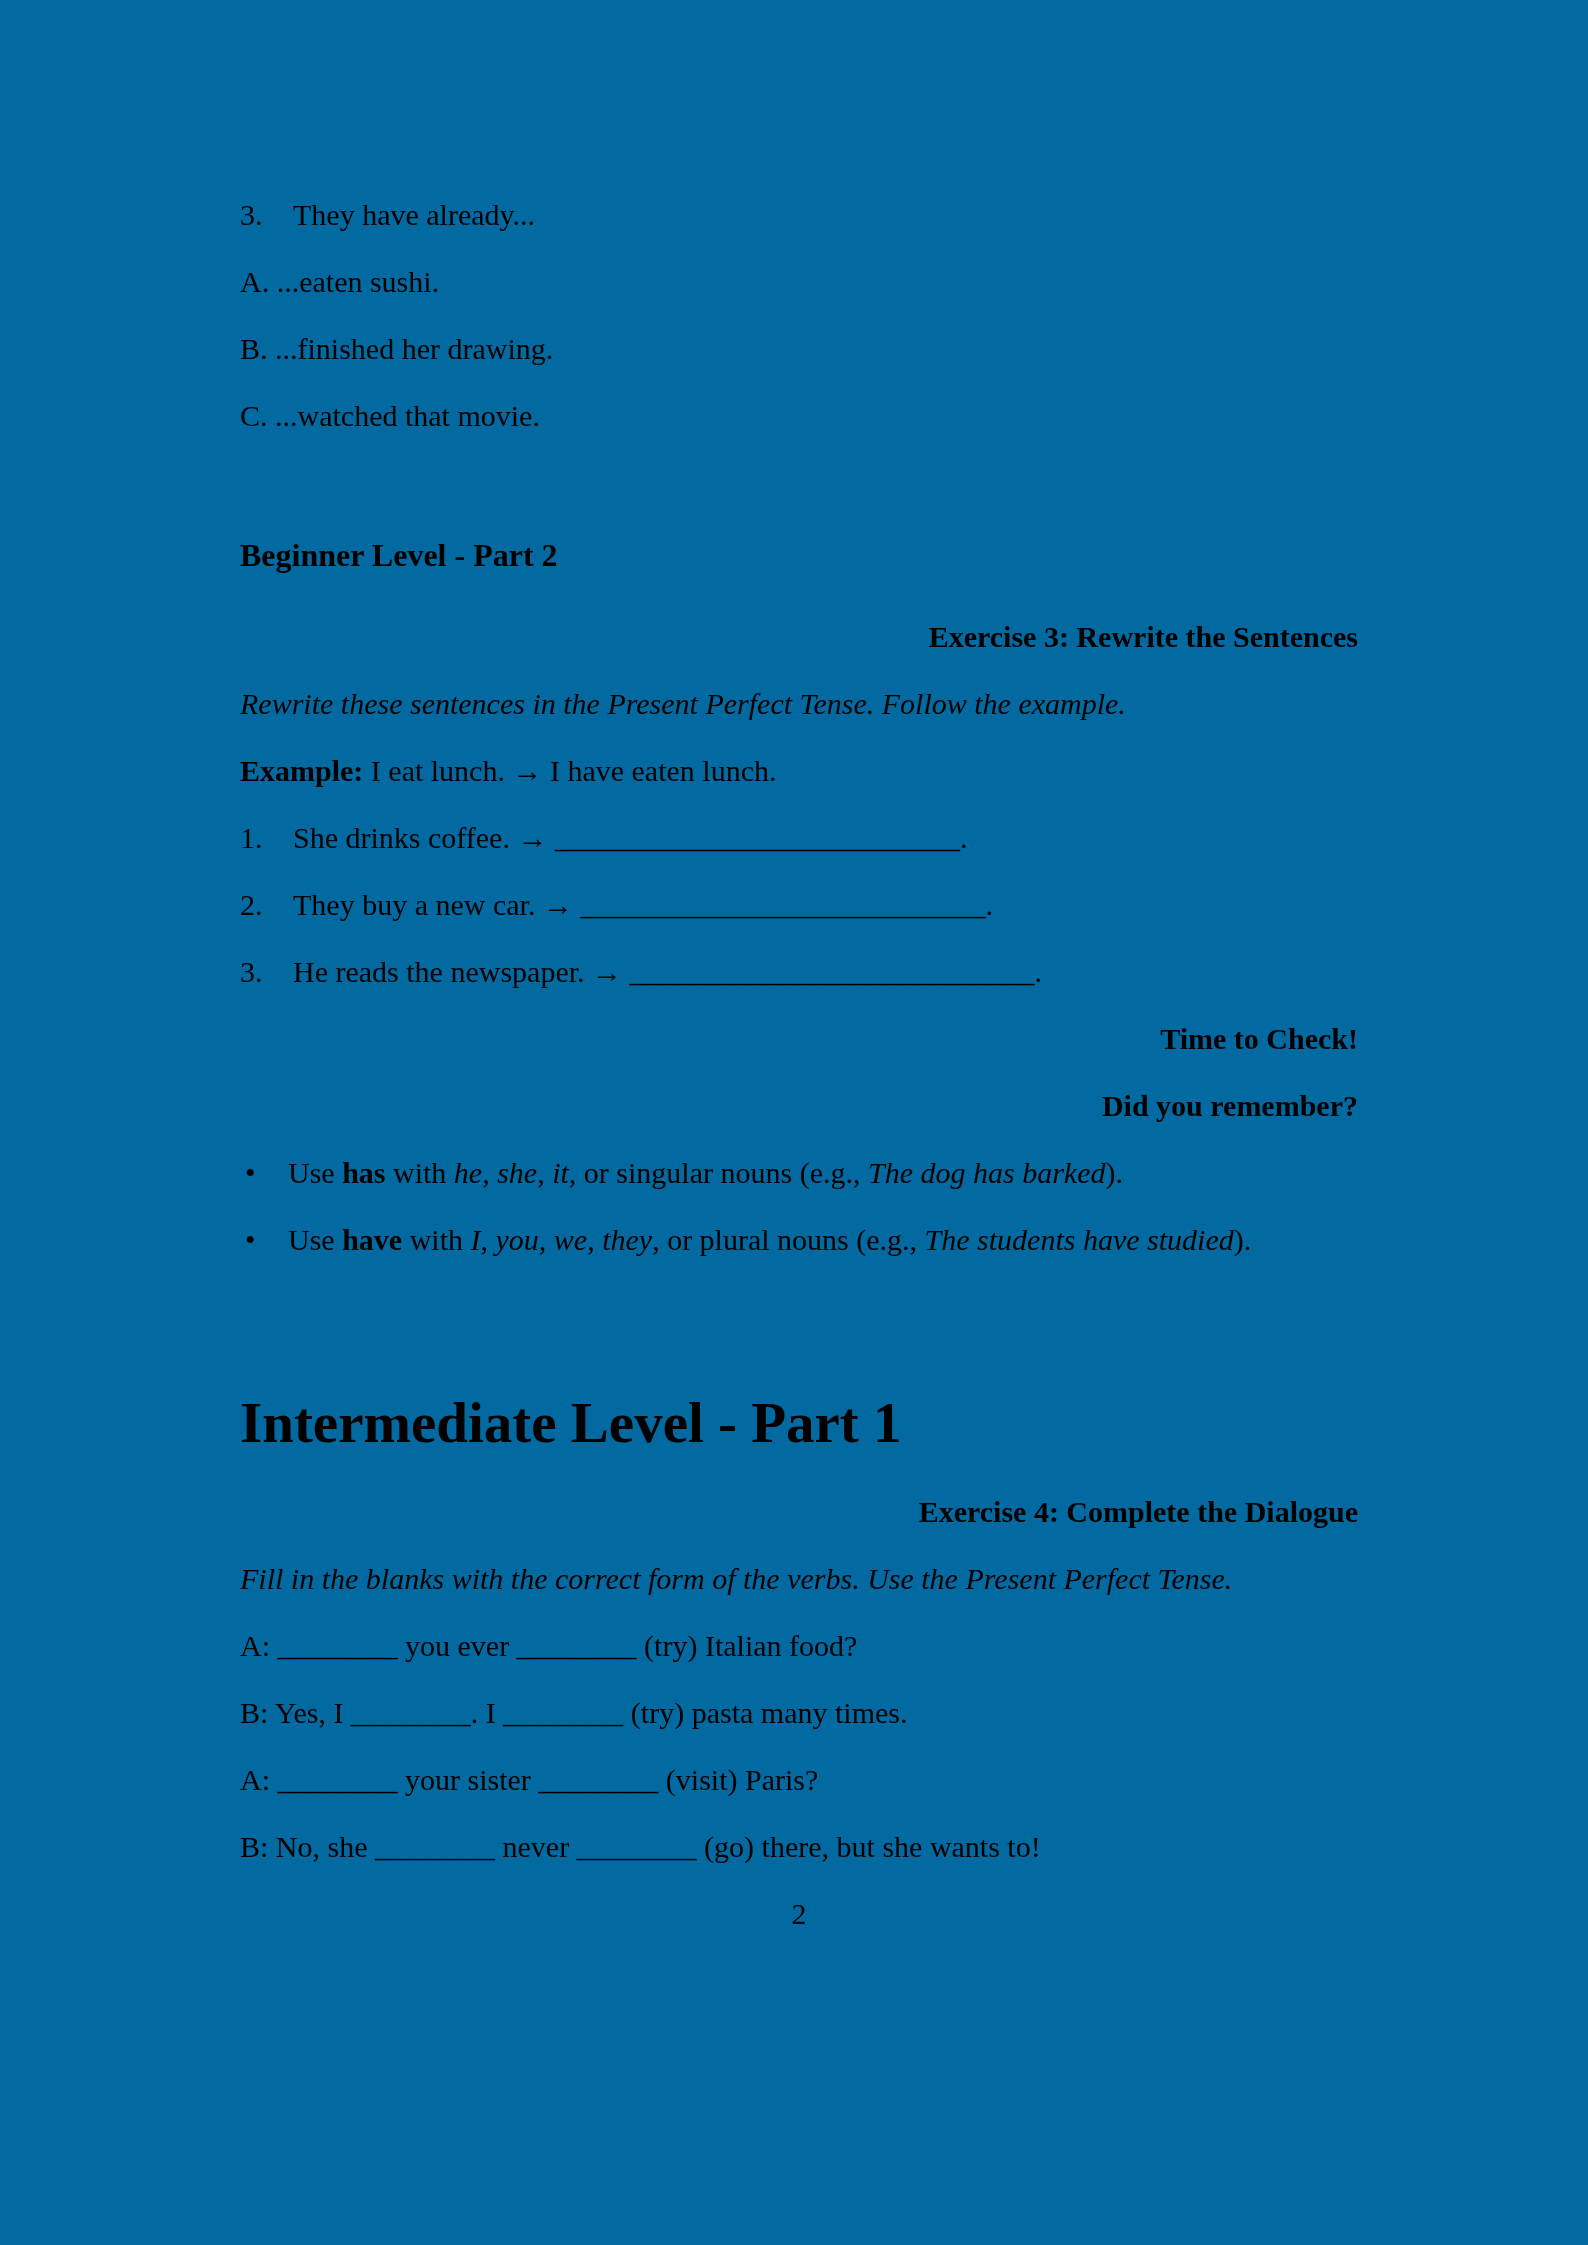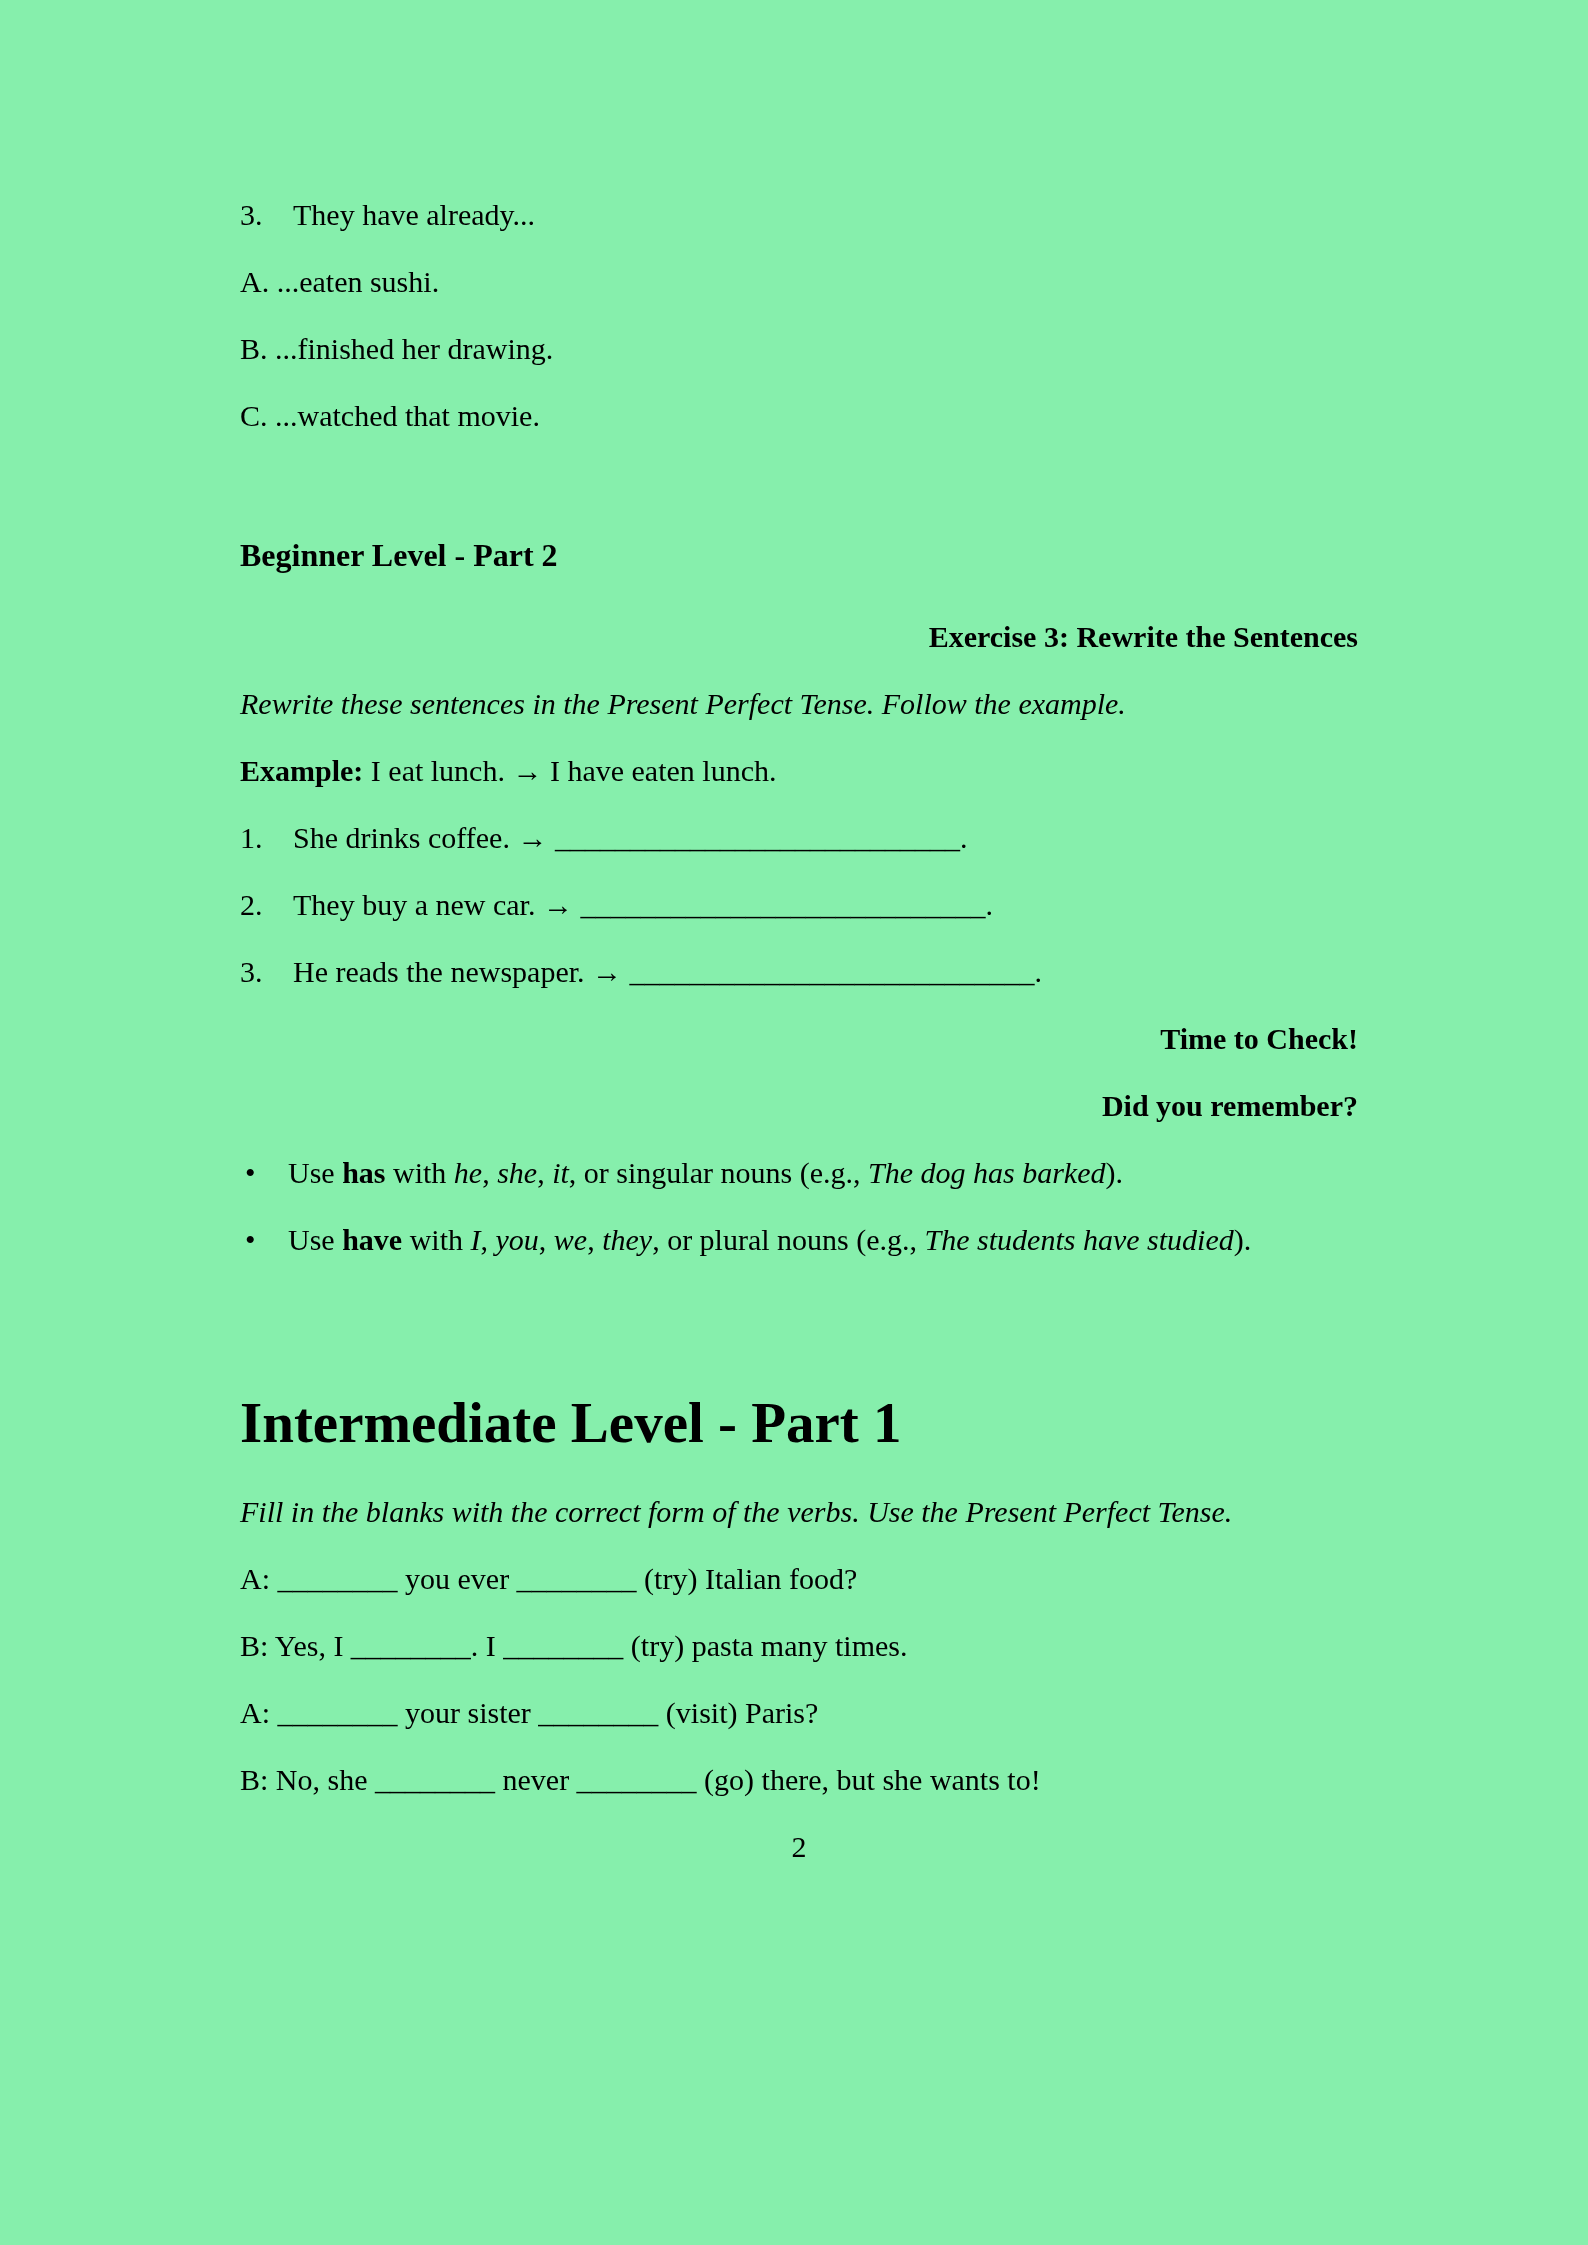--- a/index.html
+++ b/index.html
@@ -8,7 +8,7 @@
     position: relative;
     width: 1588px;
     height: 2245px;
-    background: #86efac;
+    background: #0369a1;
     color: #000000;
     font-family: "Liberation Serif", "DejaVu Serif", serif;
     font-size: 30px;

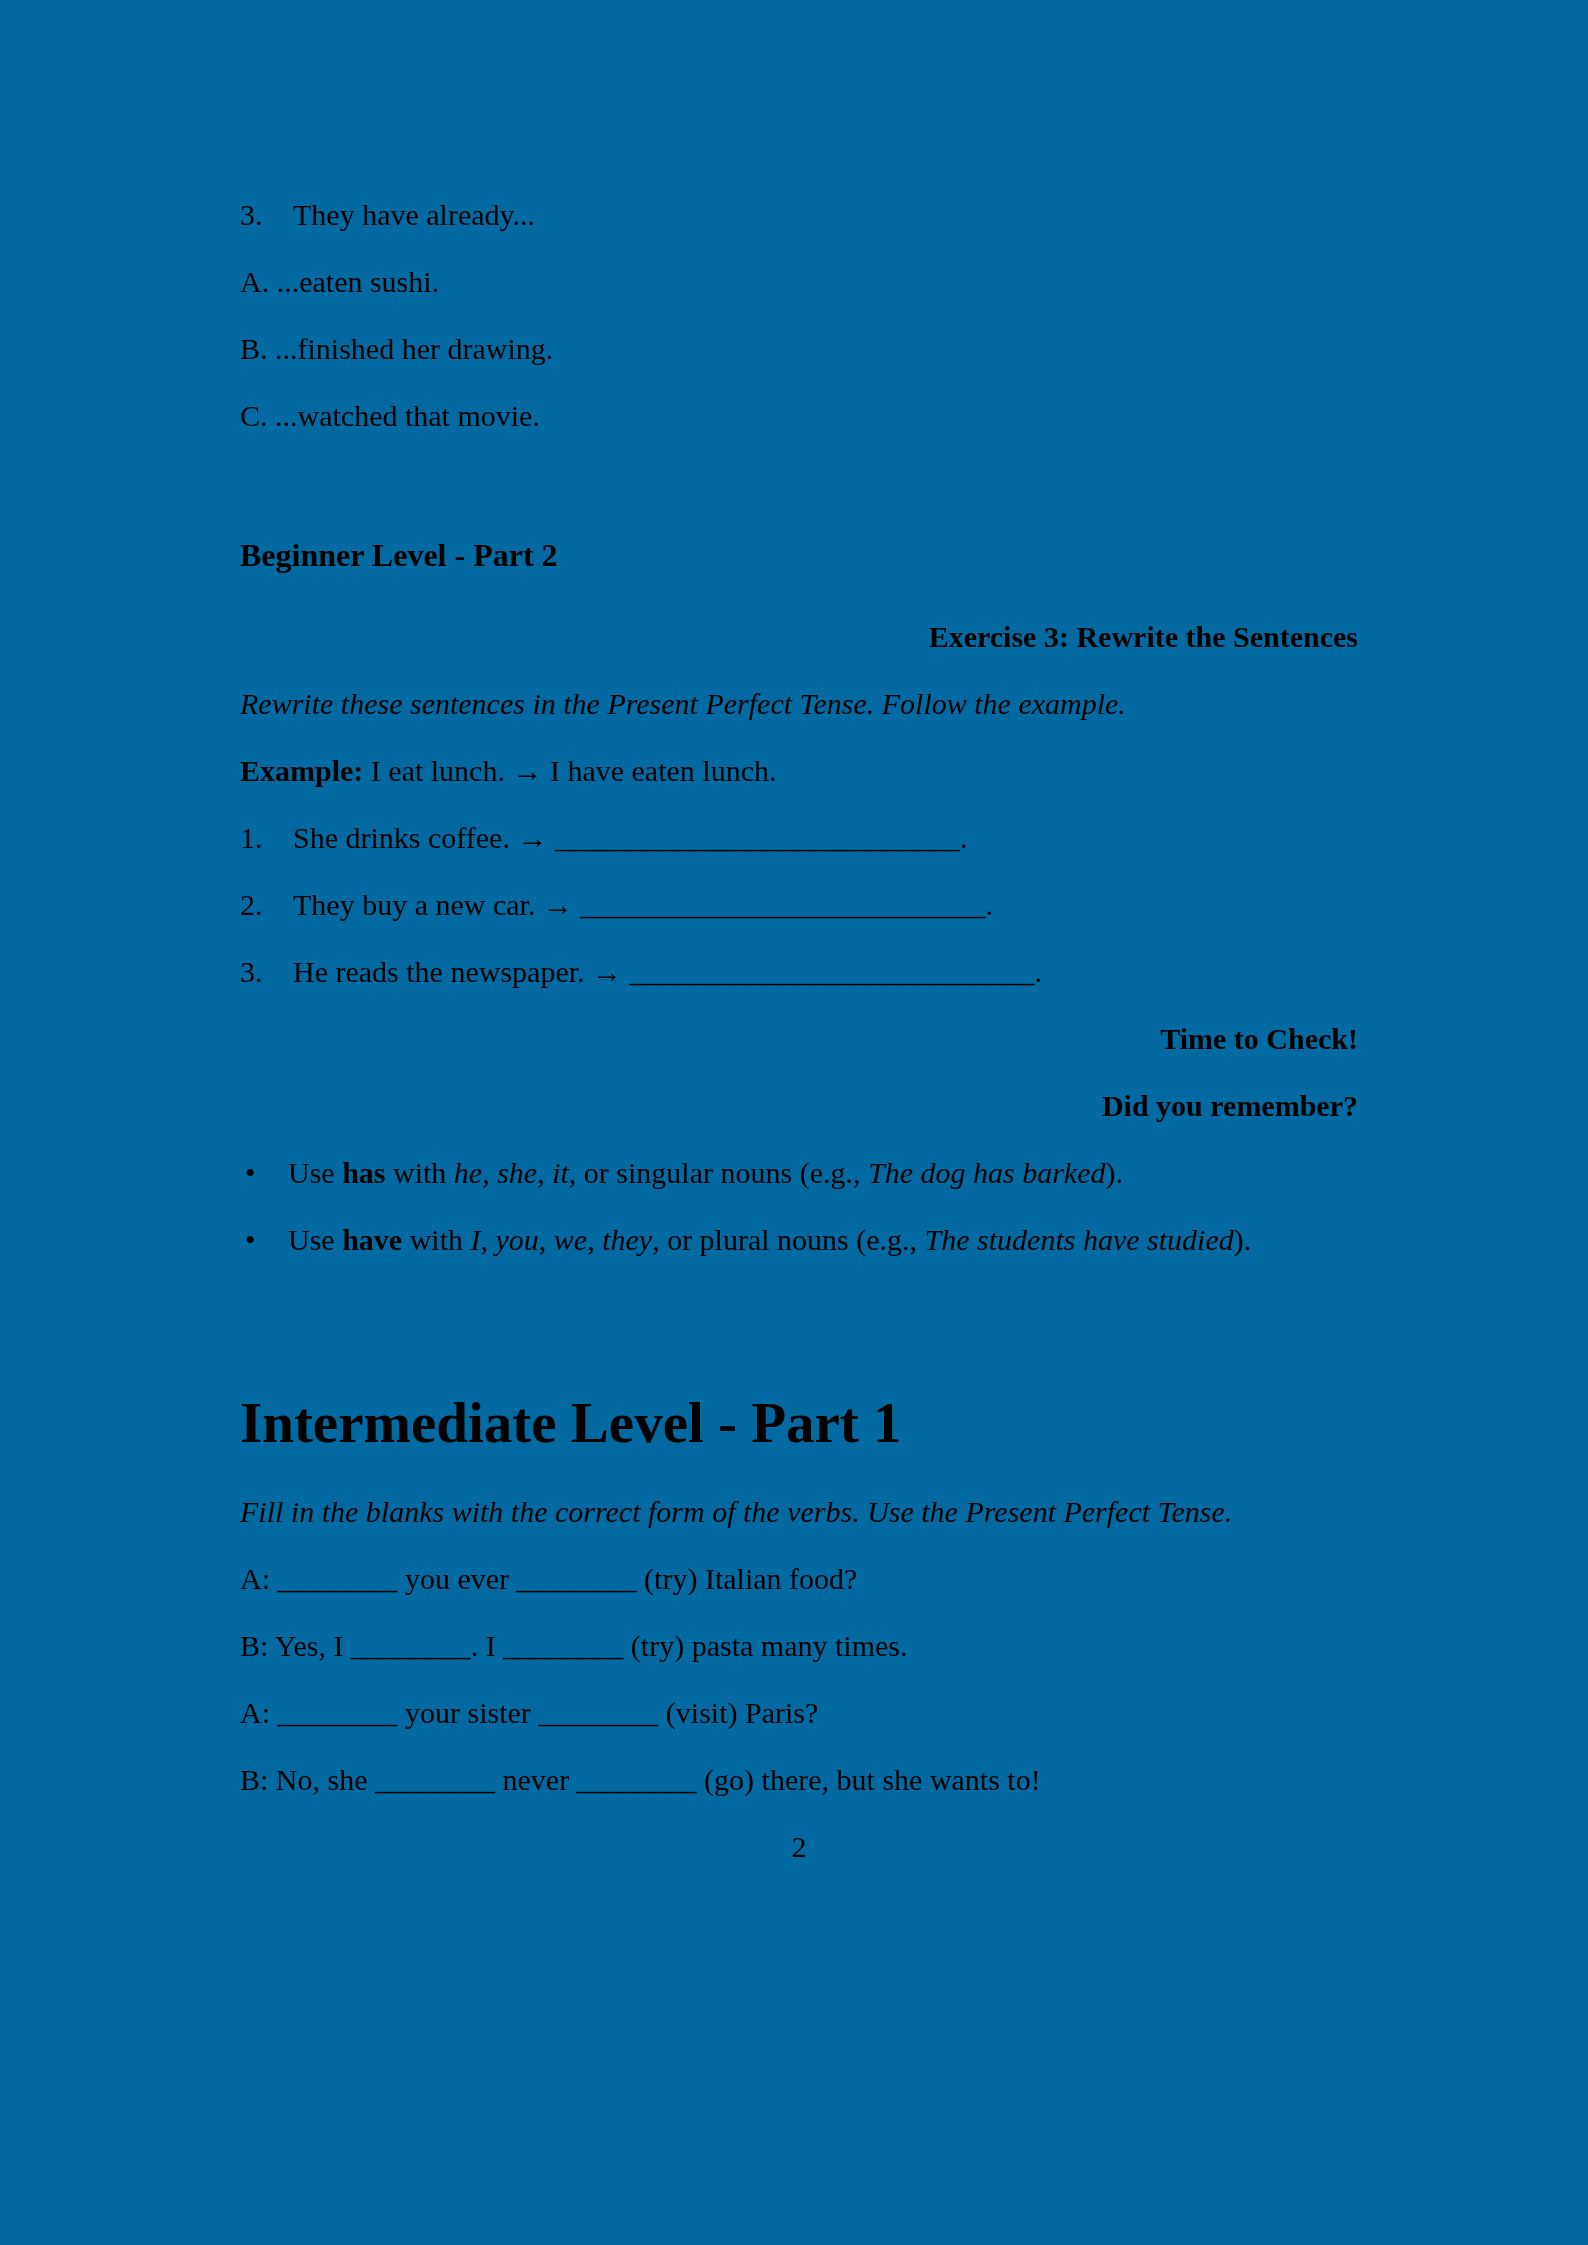--- a/index.html
+++ b/index.html
@@ -79,6 +79,7 @@
 
   <section>
     <h1 class="doc-h1">Intermediate Level - Part 1</h1>
+    <p class="bold">Exercise 4: Complete the Dialogue</p>
     <p class="italic instructions-2">Fill in the blanks with the correct form of the verbs. Use the Present Perfect Tense.</p>
     <p>A: ________ you ever ________ (try) Italian food?</p>
     <p>B: Yes, I ________. I ________ (try) pasta many times.</p>

